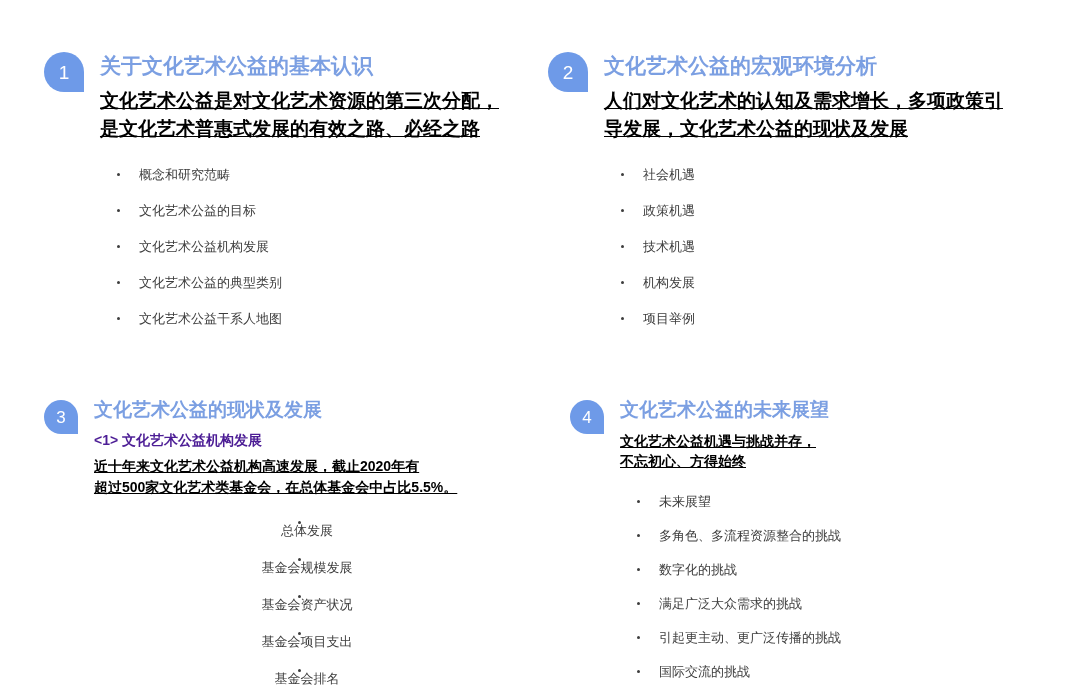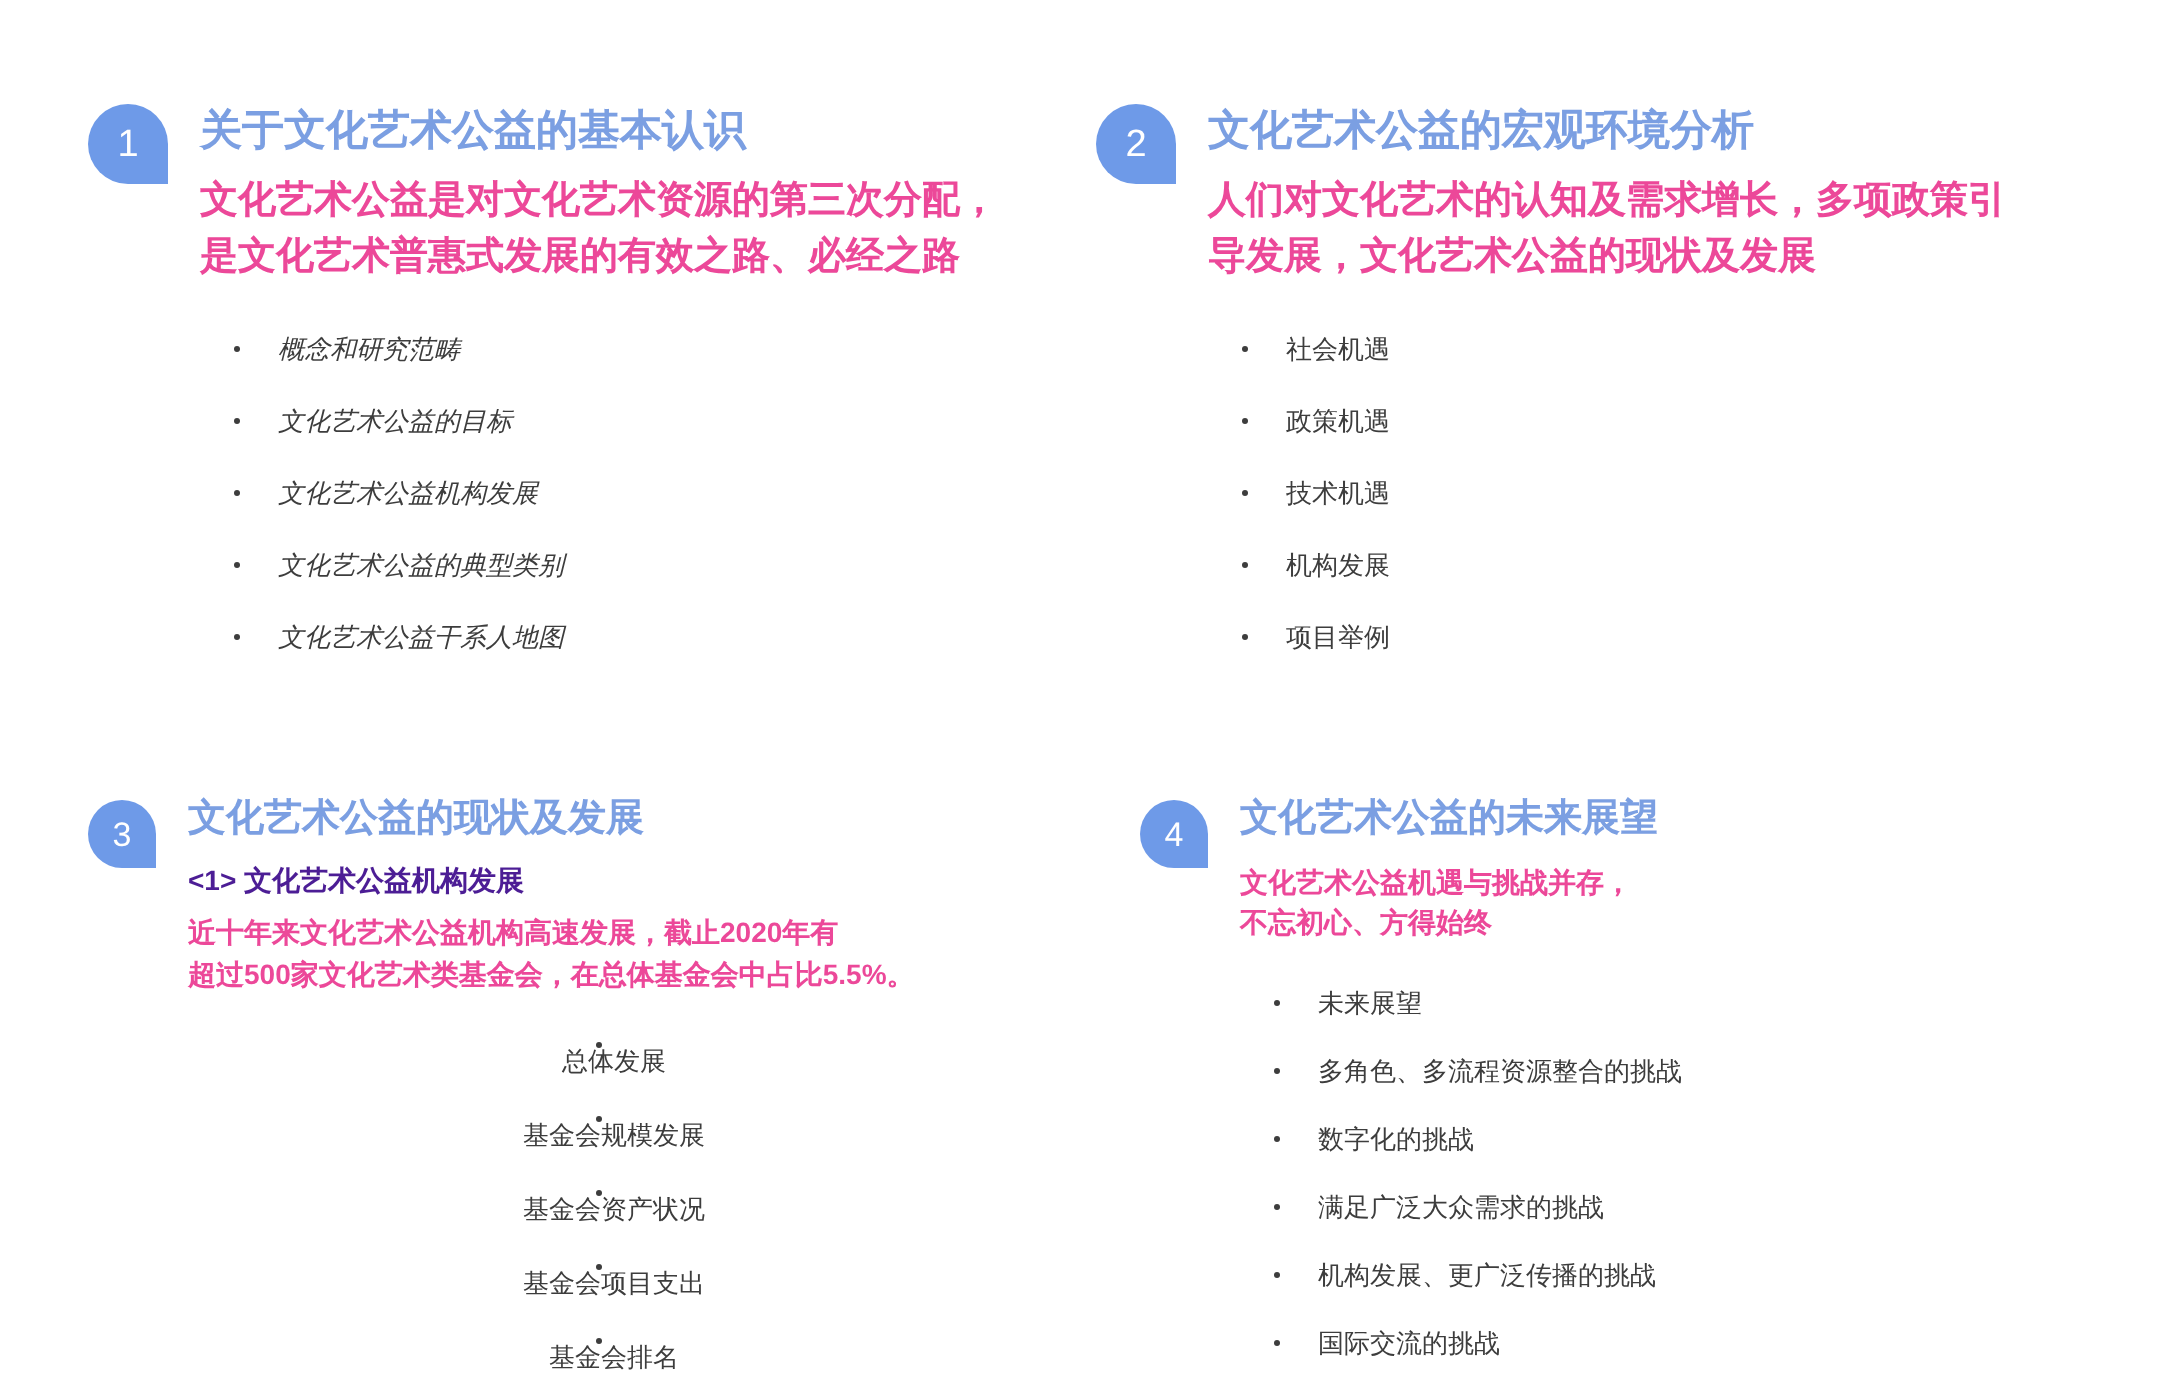--- a/index.html
+++ b/index.html
@@ -85,10 +85,11 @@
   }
 
   .summary {
-    color: #ec4899;
+    color: #000000;
     font-weight: bold;
     line-height: 1.45;
     margin: 0;
+    text-decoration: underline;
   }
   .summary-lg { font-size: 19px; }
   .summary-sm { font-size: 14px; }

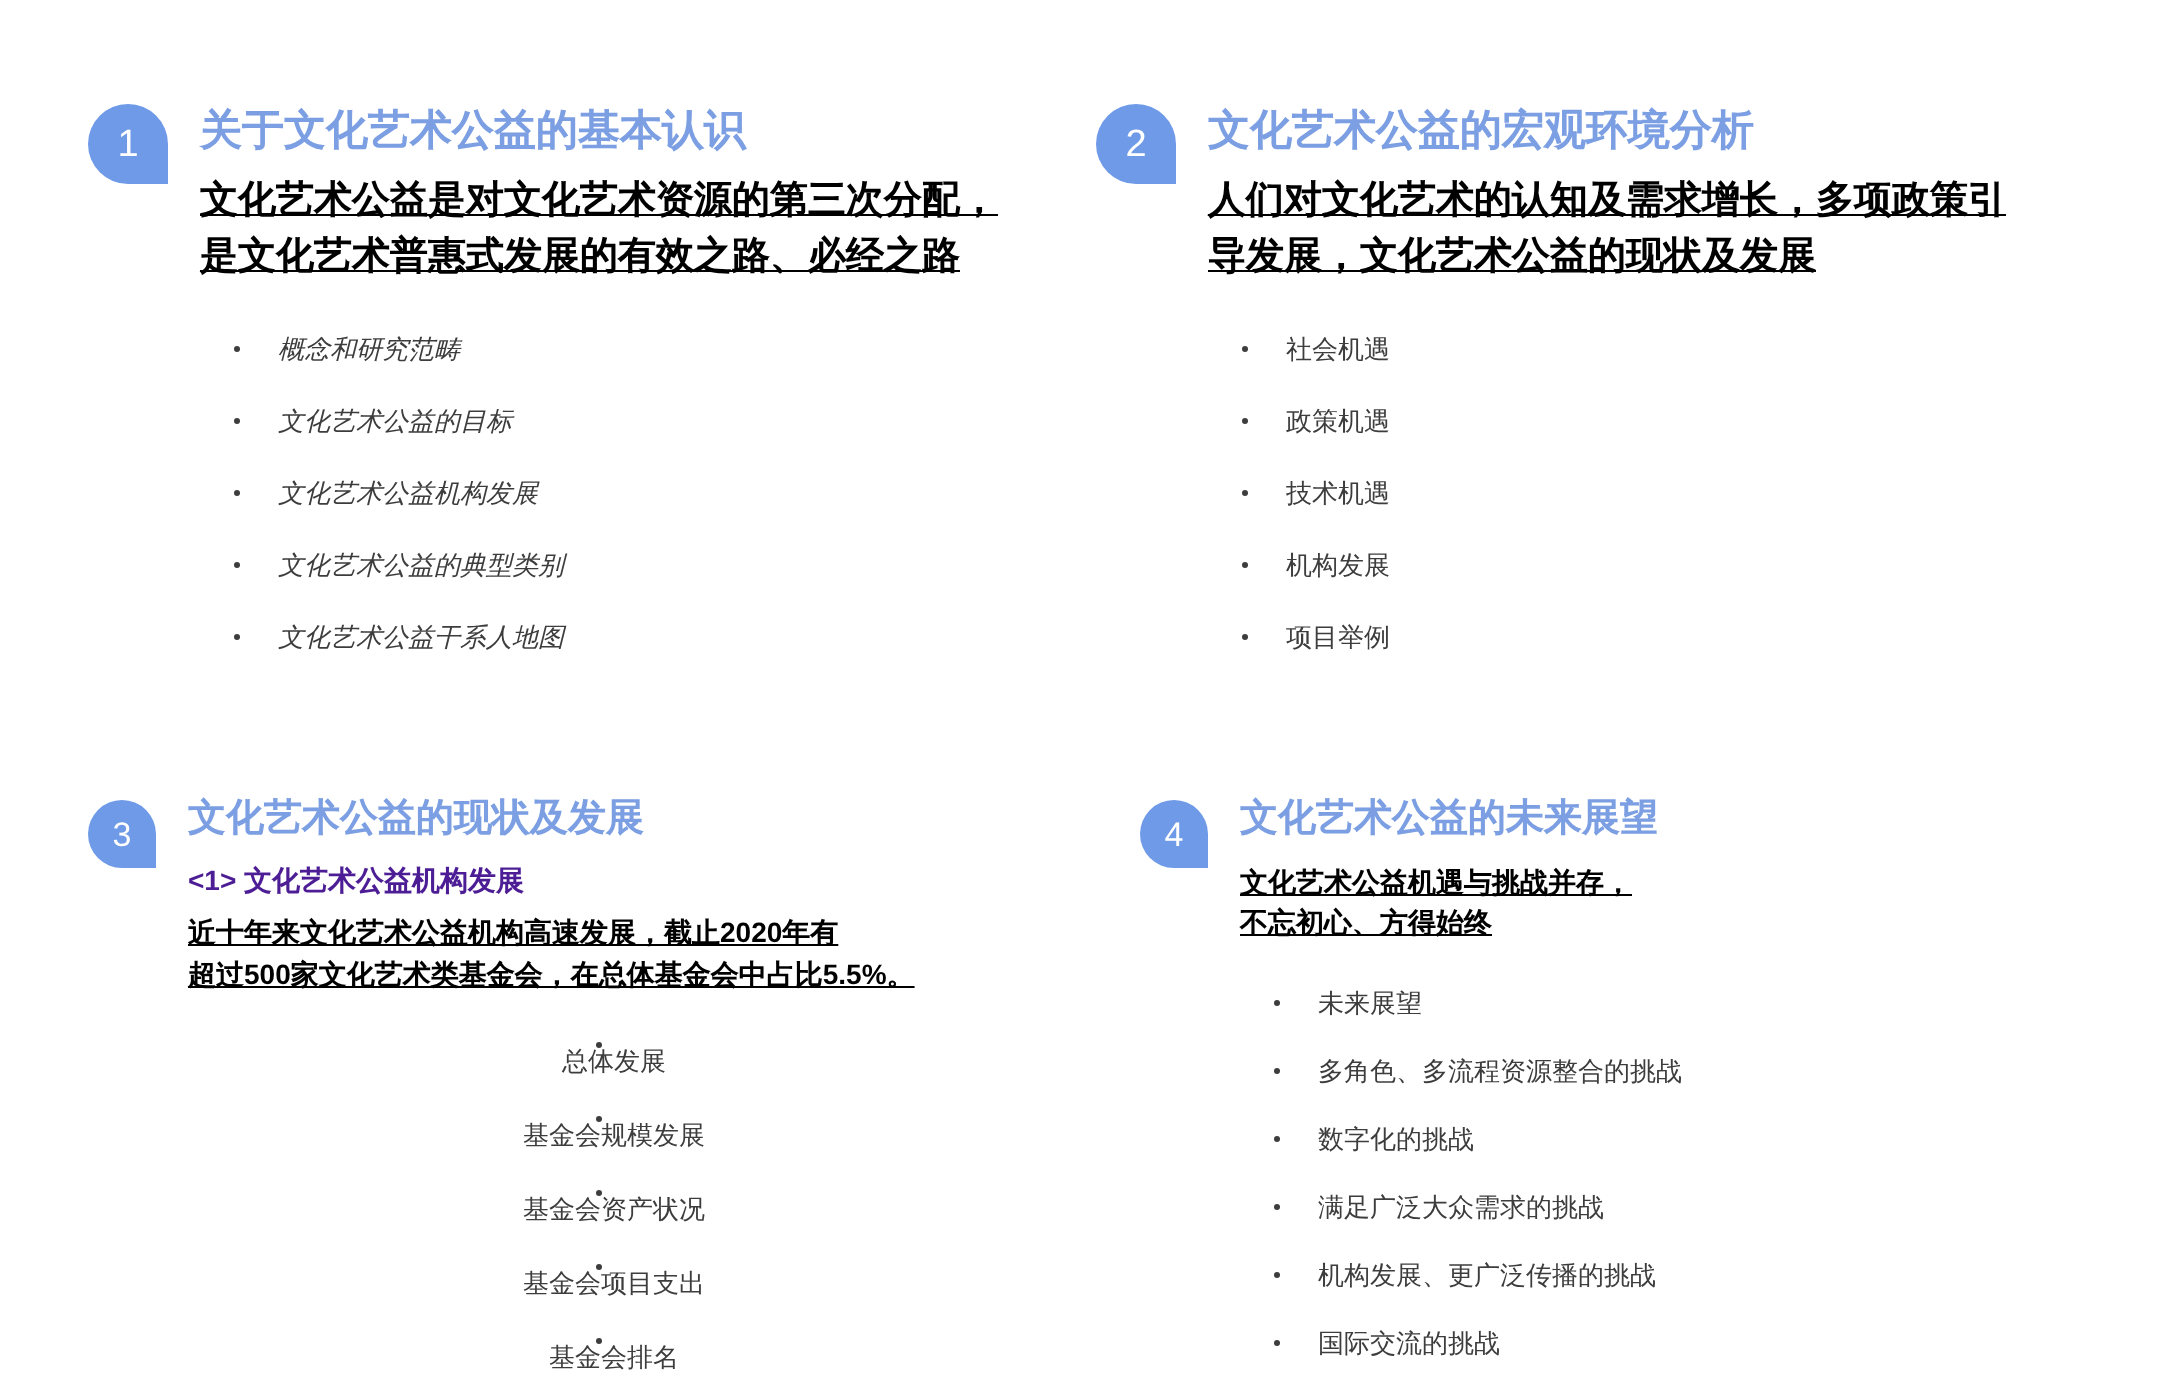--- a/index.html
+++ b/index.html
@@ -117,7 +117,7 @@
     margin-right: 19px;
     margin-left: 4px;
   }
-  .bullets-1 { margin-top: 26px; margin-left: 13px; font-style: italic; }
+  .bullets-1 { margin-top: 26px; margin-left: 13px; }
   .bullets-1 li { margin-bottom: 23px; }
   .bullets-2 { margin-top: 26px; margin-left: 13px; text-align: right; }
   .bullets-2 li { margin-bottom: 23px; }

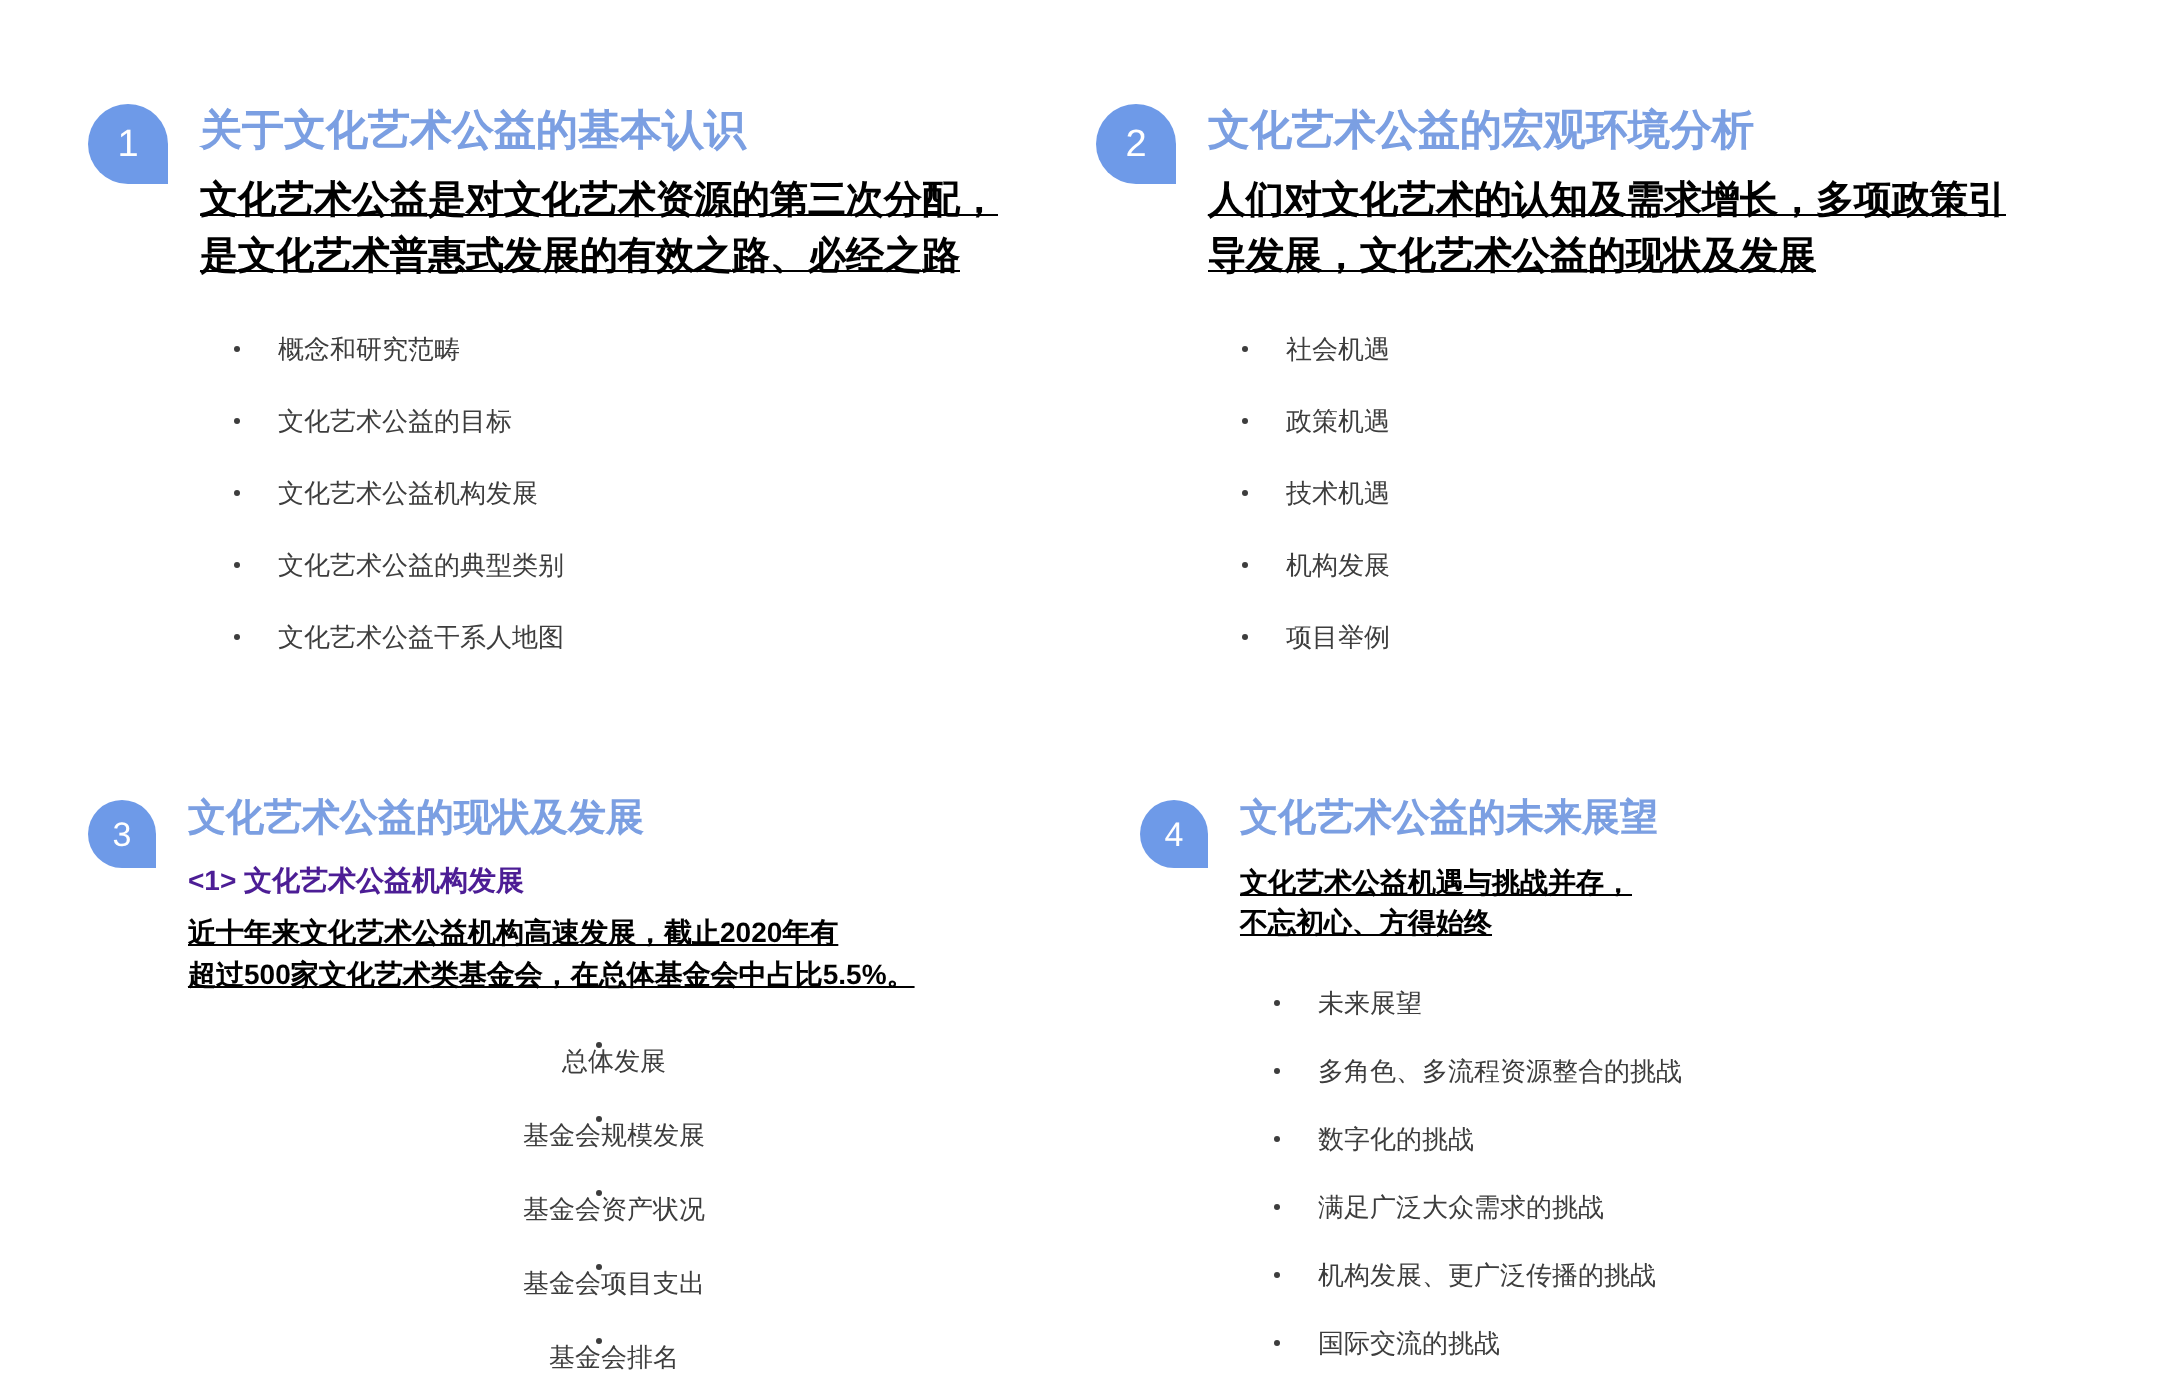--- a/index.html
+++ b/index.html
@@ -258,7 +258,7 @@
           </li>
         <li>
             <span class="dot"></span>
-            <span>机构发展、更广泛传播的挑战</span>
+            <span>引起更主动、更广泛传播的挑战</span>
           </li>
         <li>
             <span class="dot"></span>

